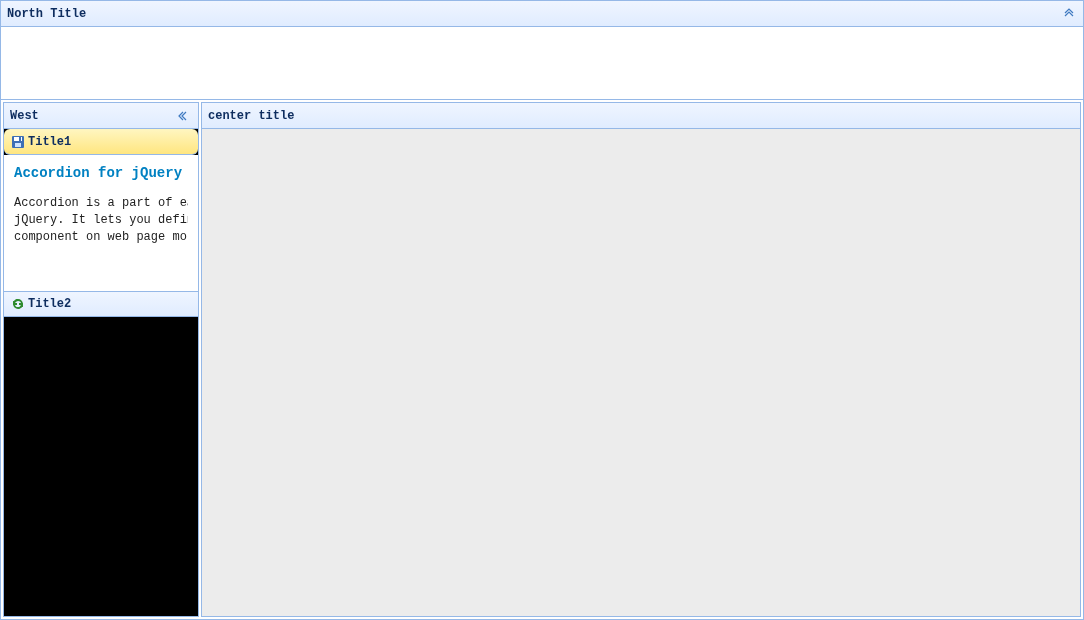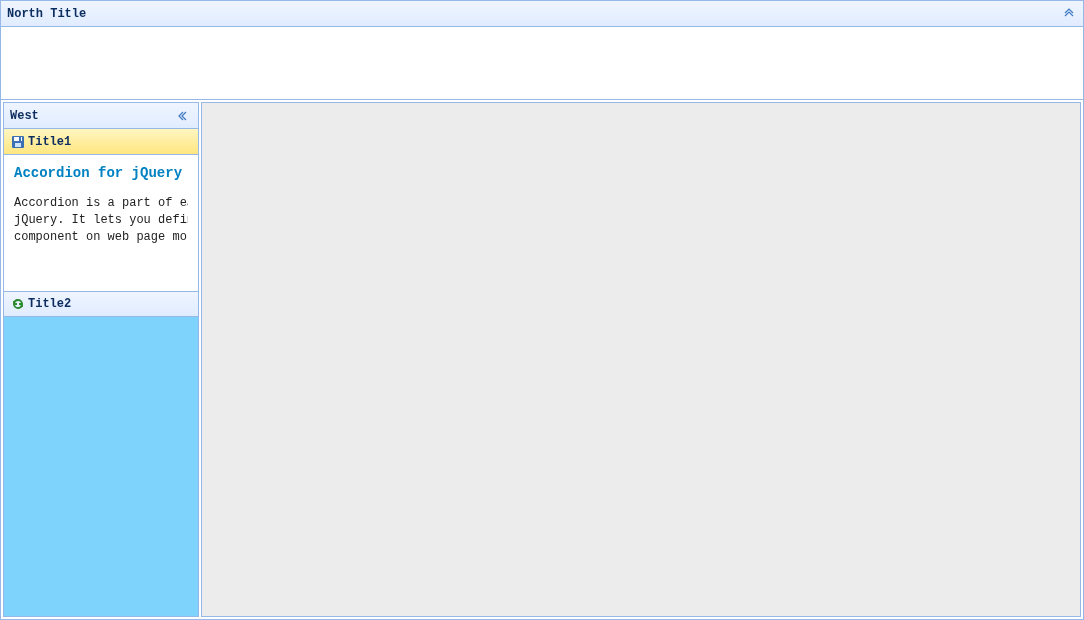--- a/index.html
+++ b/index.html
@@ -48,7 +48,7 @@
   margin: 2px 0 2px 2px;
   display: flex;
   flex-direction: column;
-  background: #7dd3fc;
+  background: #000000;
 }
 .west-body {
   flex: 1;

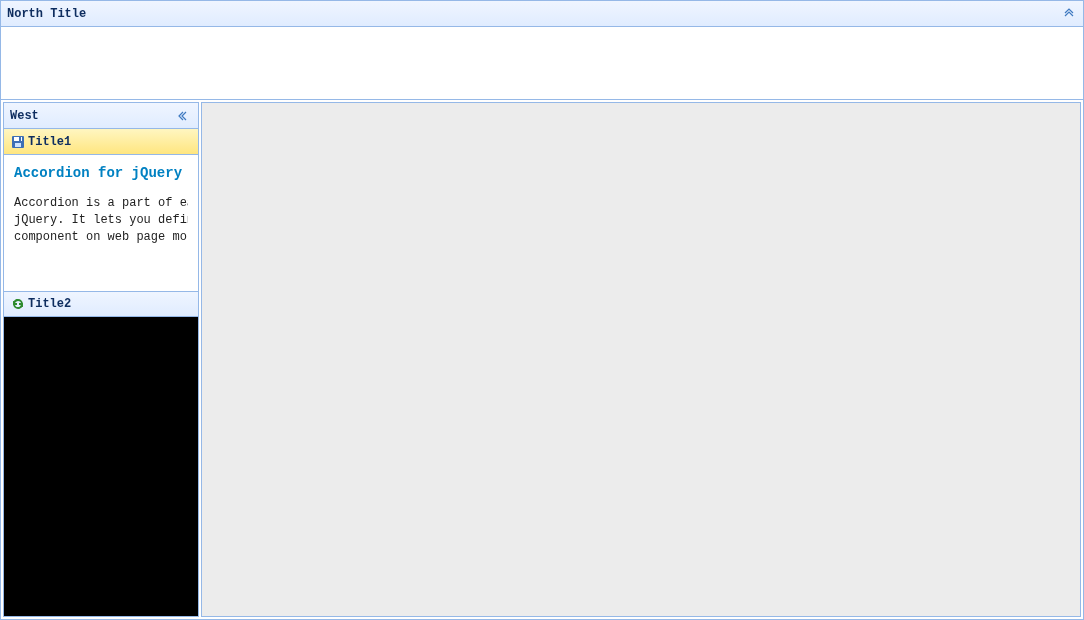--- a/index.html
+++ b/index.html
@@ -189,6 +189,9 @@
     </div>
 
     <div class="center">
+      <div class="panel-header">
+        <span>center title</span>
+      </div>
       <div class="center-body"></div>
     </div>
 

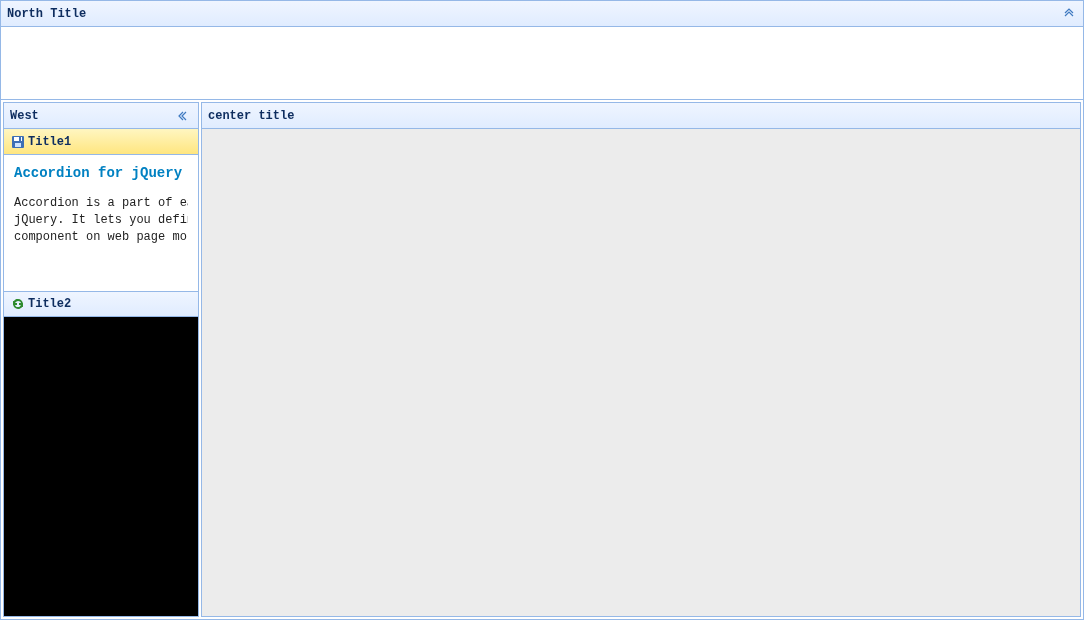--- a/index.html
+++ b/index.html
@@ -68,7 +68,7 @@
   align-items: center;
   height: 26px;
 }
-.accordion-header:first-child { border-top: none; }
+.accordion-header:first-child { border-top: none; border-radius: 6px; }
 .accordion-header.selected {
   background: linear-gradient(to bottom, #FFF6C1 0%, #FFE680 100%);
 }

